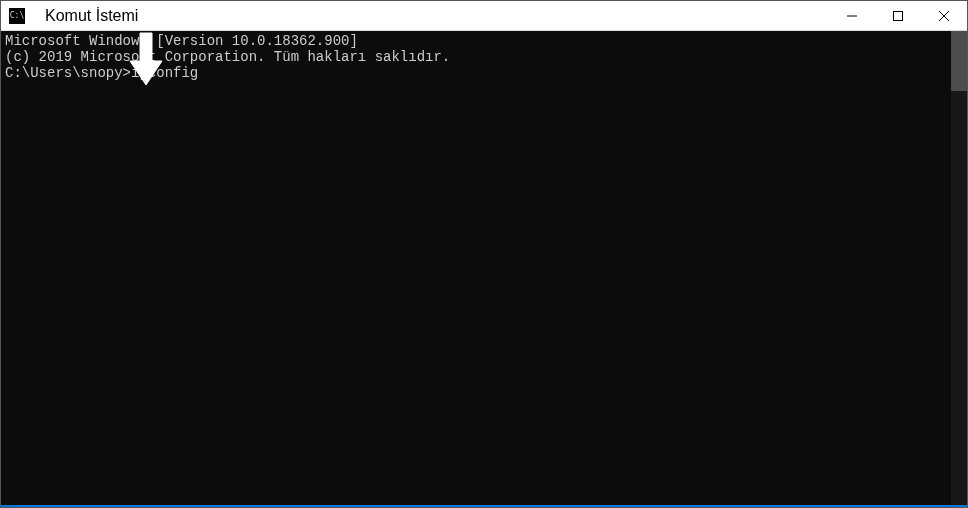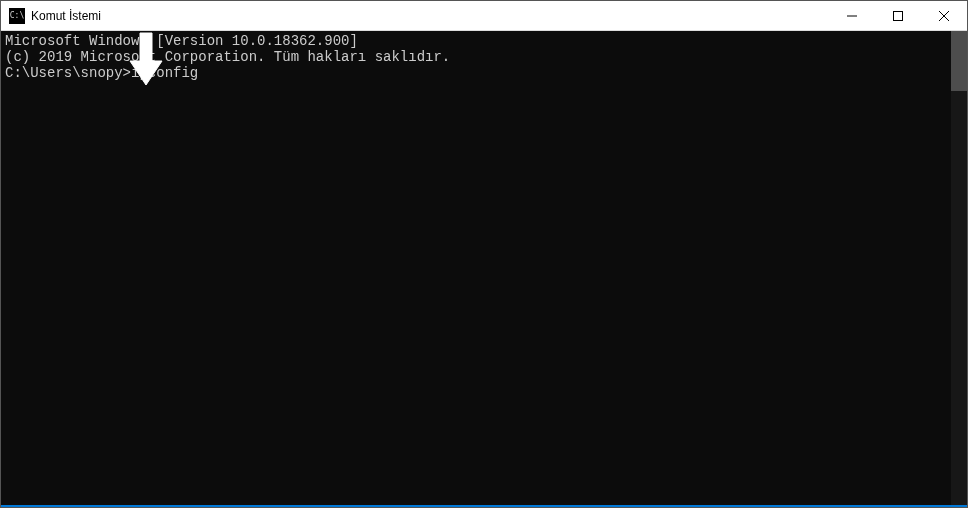--- a/index.html
+++ b/index.html
@@ -43,9 +43,10 @@
       font-family: monospace;
     }
     .titlebar-title {
-      font-size: 12px;
+      font-size: 16px;
       color: #000;
       flex: 1;
+      margin-left: 14px;
     }
     .window-controls {
       display: flex;

